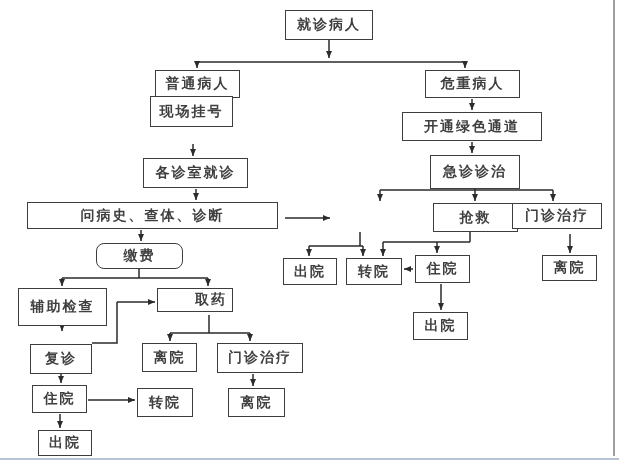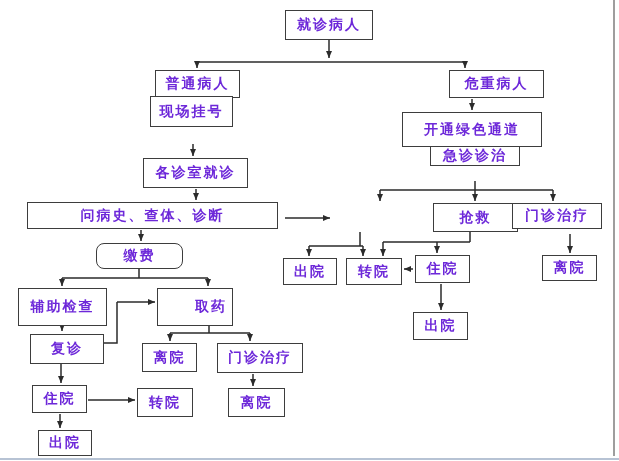--- a/index.html
+++ b/index.html
@@ -11,7 +11,7 @@
   .node{
     position:absolute;box-sizing:border-box;background:#ffffff;
     border:1.5px solid #3d3d3d;display:flex;align-items:center;justify-content:center;
-    font-size:14px;font-weight:bold;color:#6d28d9;letter-spacing:2px;white-space:nowrap;
+    font-size:14px;font-weight:bold;color:#404040;letter-spacing:2px;white-space:nowrap;
     z-index:2;
   }
   .frame-right{position:absolute;right:4px;top:0;width:2px;height:456px;background:#9e9e9e;}

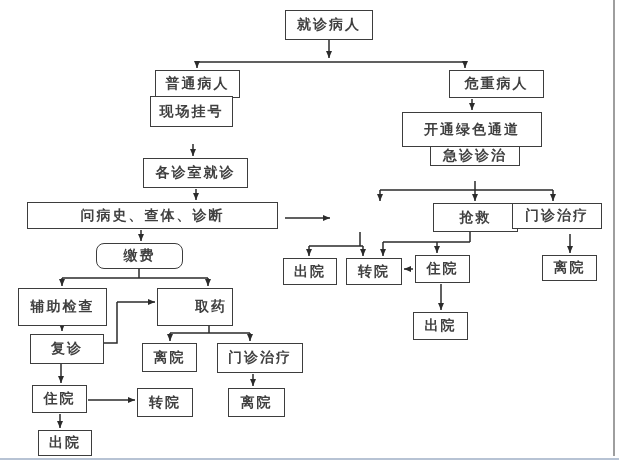--- a/index.html
+++ b/index.html
@@ -98,7 +98,7 @@
   <div class="node" style="left:228px;top:388px;width:57px;height:29px;">离院</div>
   <div class="node" style="left:32px;top:385px;width:55px;height:28px;">住院</div>
   <div class="node" style="left:38px;top:430px;width:54px;height:26px;">出院</div>
-  <div class="node" style="left:449px;top:70px;width:95px;height:28px;">危重病人</div>
+  <div class="node" style="left:425px;top:70px;width:95px;height:28px;">危重病人</div>
   <div class="node" style="left:402px;top:112px;width:140px;height:35px;">开通绿色通道</div>
   <div class="node" style="left:430px;top:146px;width:90px;height:20px;text-align:center;">急诊诊治</div>
   <div class="node" style="left:433px;top:203px;width:85px;height:29px;">抢救</div>

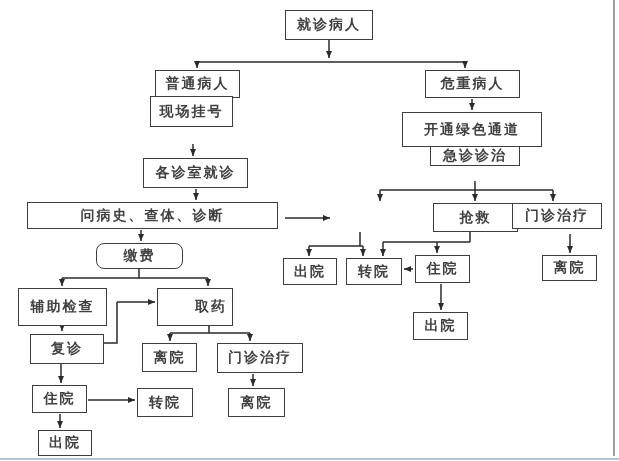--- a/index.html
+++ b/index.html
@@ -99,7 +99,7 @@
   <div class="node" style="left:32px;top:385px;width:55px;height:28px;">住院</div>
   <div class="node" style="left:38px;top:430px;width:54px;height:26px;">出院</div>
   <div class="node" style="left:425px;top:70px;width:95px;height:28px;">危重病人</div>
-  <div class="node" style="left:402px;top:112px;width:140px;height:35px;">开通绿色通道</div>
+  <div class="node" style="left:402px;top:112px;width:140px;height:29px;">开通绿色通道</div>
   <div class="node" style="left:430px;top:146px;width:90px;height:20px;text-align:center;">急诊诊治</div>
   <div class="node" style="left:433px;top:203px;width:85px;height:29px;">抢救</div>
   <div class="node" style="left:512px;top:203px;width:90px;height:26px;">门诊治疗</div>

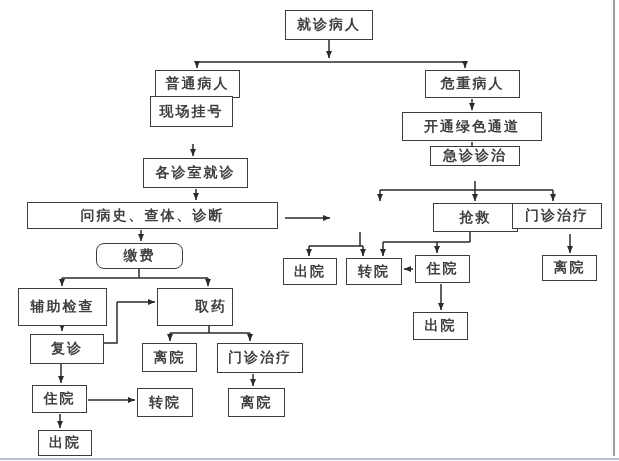--- a/index.html
+++ b/index.html
@@ -100,7 +100,7 @@
   <div class="node" style="left:38px;top:430px;width:54px;height:26px;">出院</div>
   <div class="node" style="left:425px;top:70px;width:95px;height:28px;">危重病人</div>
   <div class="node" style="left:402px;top:112px;width:140px;height:29px;">开通绿色通道</div>
-  <div class="node" style="left:430px;top:146px;width:90px;height:20px;text-align:center;">急诊诊治</div>
+  <div class="node" style="left:430px;top:155px;width:90px;height:34px;text-align:center;">急诊诊治</div>
   <div class="node" style="left:433px;top:203px;width:85px;height:29px;">抢救</div>
   <div class="node" style="left:512px;top:203px;width:90px;height:26px;">门诊治疗</div>
   <div class="node" style="left:283px;top:258px;width:54px;height:27px;">出院</div>

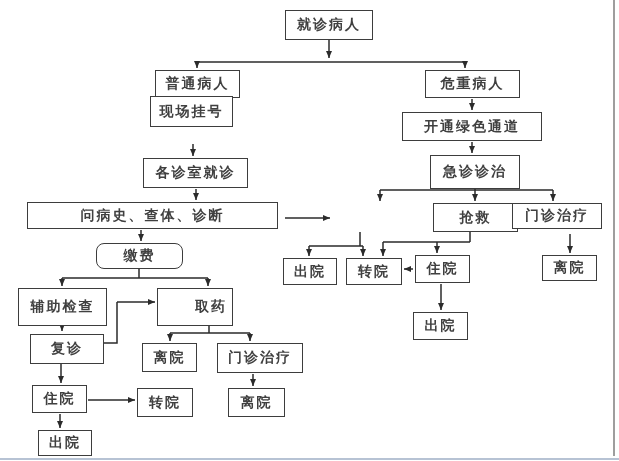--- a/index.html
+++ b/index.html
@@ -90,7 +90,7 @@
   <div class="node" style="left:27px;top:202px;width:251px;height:27px;font-family:Liberation Mono, monospace;">问病史、查体、诊断</div>
   <div class="node" style="left:96px;top:243px;width:87px;height:26px;border-radius:8px;">缴费</div>
   <div class="node" style="left:18px;top:288px;width:89px;height:38px;">辅助检查</div>
-  <div class="node" style="left:157px;top:288px;width:76px;height:38px;padding-left:32px;">取药</div>
+  <div class="node" style="left:157px;top:288px;width:76px;height:24px;padding-left:32px;">取药</div>
   <div class="node" style="left:30px;top:334px;width:74px;height:30px;">复诊</div>
   <div class="node" style="left:142px;top:343px;width:55px;height:29px;">离院</div>
   <div class="node" style="left:217px;top:343px;width:86px;height:30px;">门诊治疗</div>

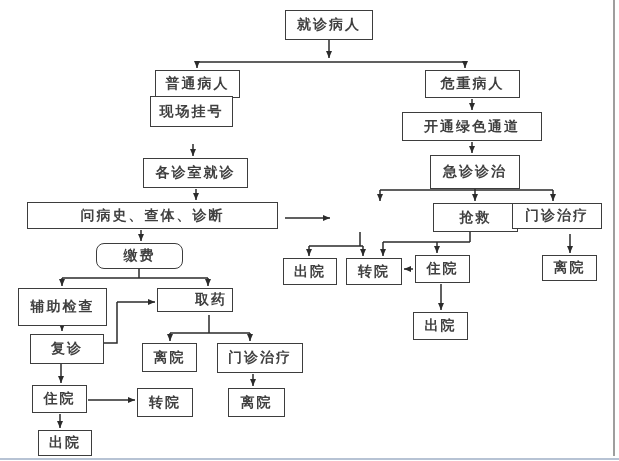--- a/index.html
+++ b/index.html
@@ -91,7 +91,7 @@
   <div class="node" style="left:96px;top:243px;width:87px;height:26px;border-radius:8px;">缴费</div>
   <div class="node" style="left:18px;top:288px;width:89px;height:38px;">辅助检查</div>
   <div class="node" style="left:157px;top:288px;width:76px;height:24px;padding-left:32px;">取药</div>
-  <div class="node" style="left:30px;top:334px;width:74px;height:30px;">复诊</div>
+  <div class="node" style="left:30px;top:344px;width:62px;height:30px;">复诊</div>
   <div class="node" style="left:142px;top:343px;width:55px;height:29px;">离院</div>
   <div class="node" style="left:217px;top:343px;width:86px;height:30px;">门诊治疗</div>
   <div class="node" style="left:137px;top:388px;width:56px;height:29px;">转院</div>

